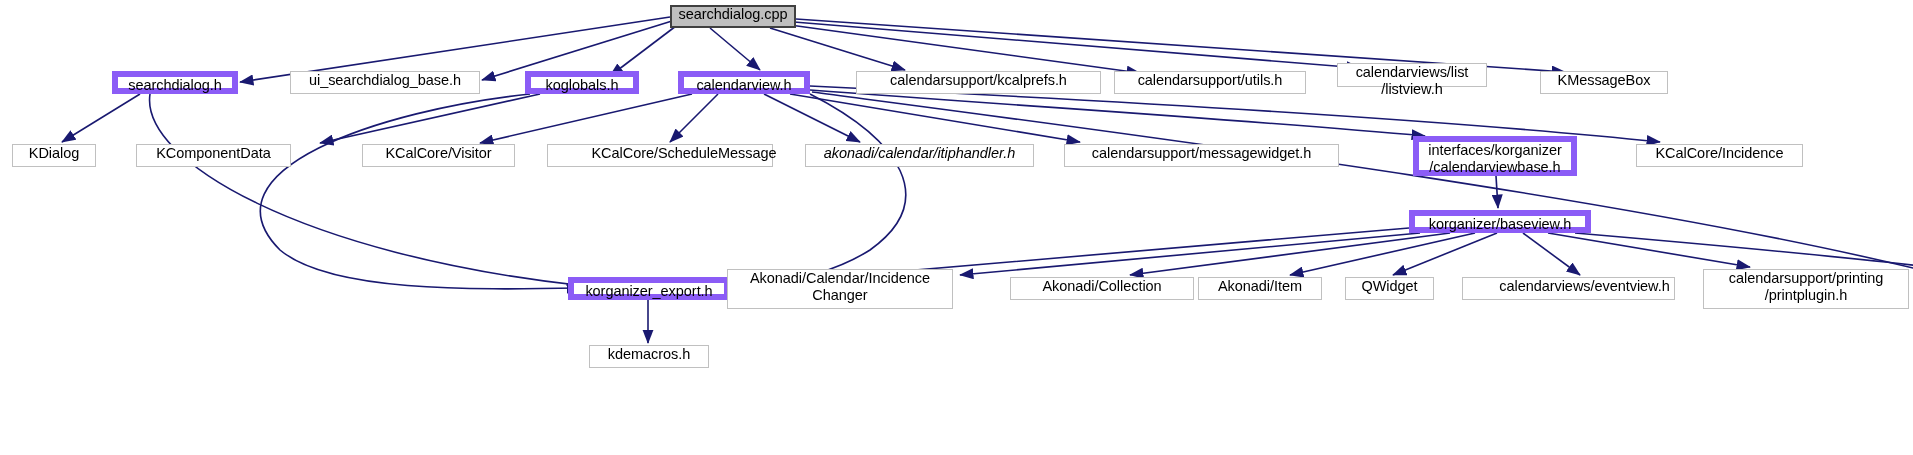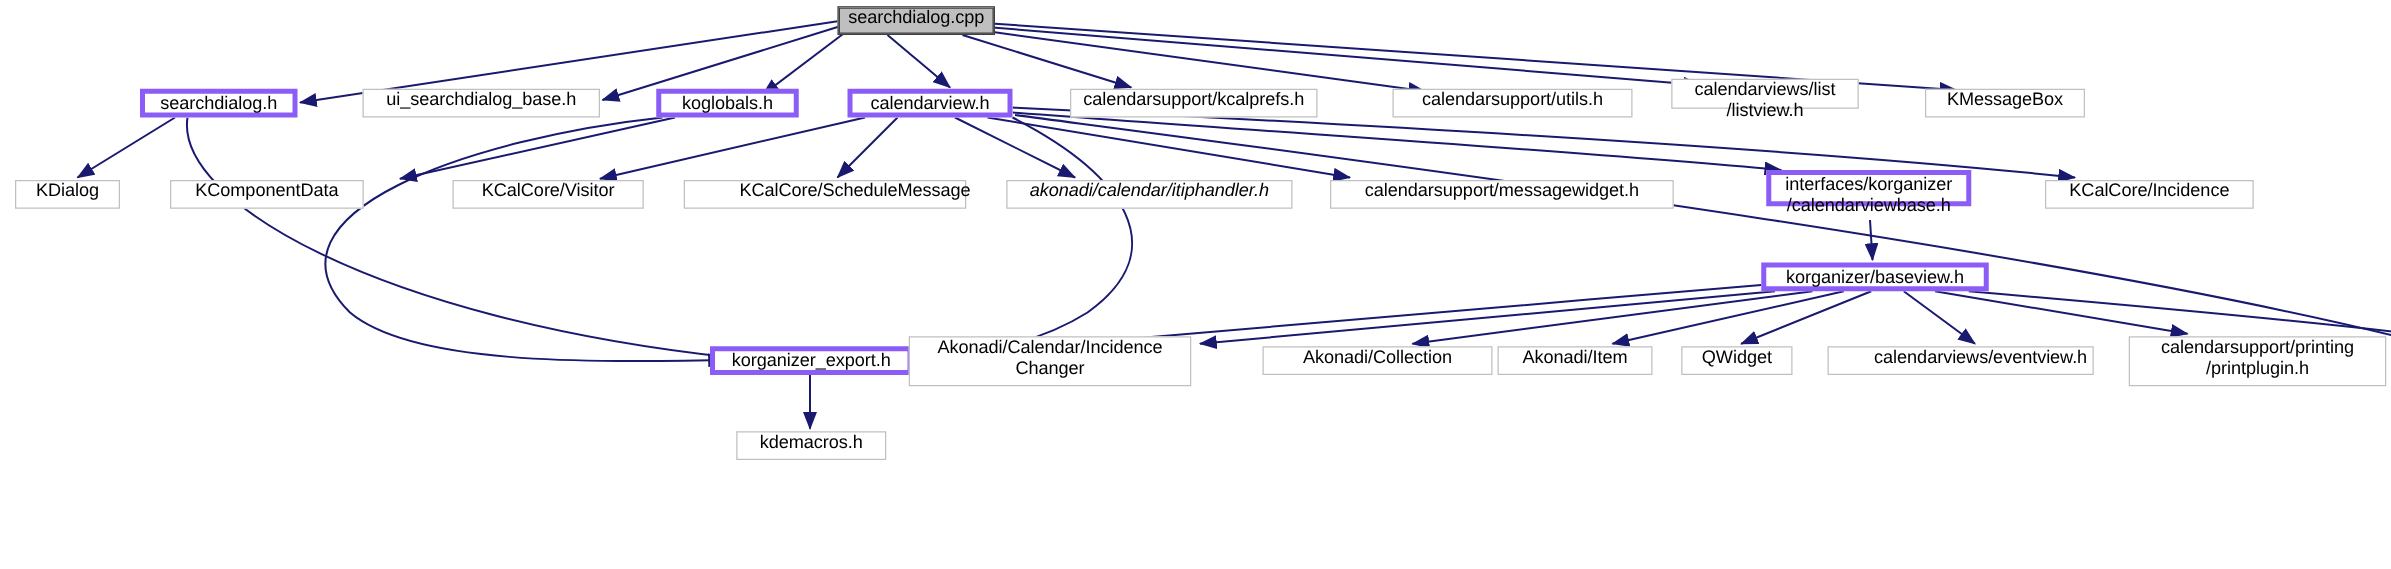--- a/index.html
+++ b/index.html
@@ -43,7 +43,7 @@
     box-shadow: 0 0 0 1px #404040 inset;
   }
   .node.bold {
-    border: 4px solid #8b5cf6;
+    border: 6px solid #8b5cf6;
   }
   .node-label {
     display: block;

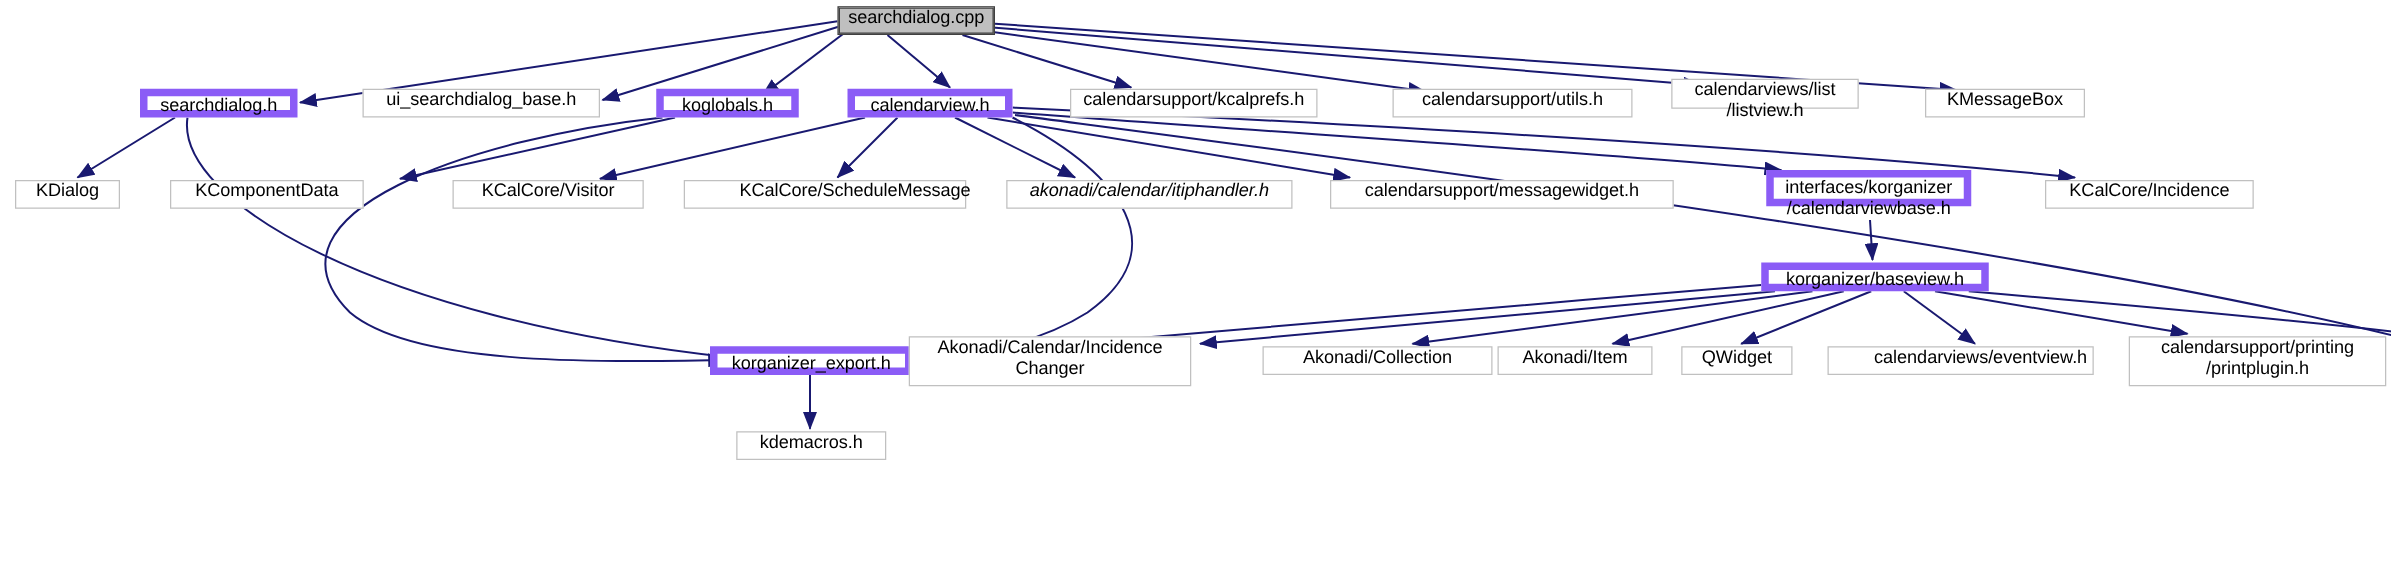--- a/index.html
+++ b/index.html
@@ -98,7 +98,7 @@
       <div class="node" style="left: 290px; top: 71px; width: 190px; height: 23px;"><span class="node-label">ui_searchdialog_base.h</span></div>
       <div class="node bold" style="left: 525px; top: 71px; width: 114px; height: 23px;"><span class="node-label">koglobals.h</span></div>
       <div class="node bold" style="left: 678px; top: 71px; width: 132px; height: 23px;"><span class="node-label">calendarview.h</span></div>
-      <div class="node" style="left: 856px; top: 71px; width: 198px; height: 23px;"><span class="node-label">calendarsupport/kcalprefs.h</span></div>
+      <div class="node" style="left: 856px; top: 71px; width: 245px; height: 23px;"><span class="node-label">calendarsupport/kcalprefs.h</span></div>
       <div class="node" style="left: 1114px; top: 71px; width: 192px; height: 23px;"><span class="node-label">calendarsupport/utils.h</span></div>
       <div class="node" style="left: 1337px; top: 63px; width: 150px; height: 24px;"><span class="node-label">calendarviews/list
 /listview.h</span></div>

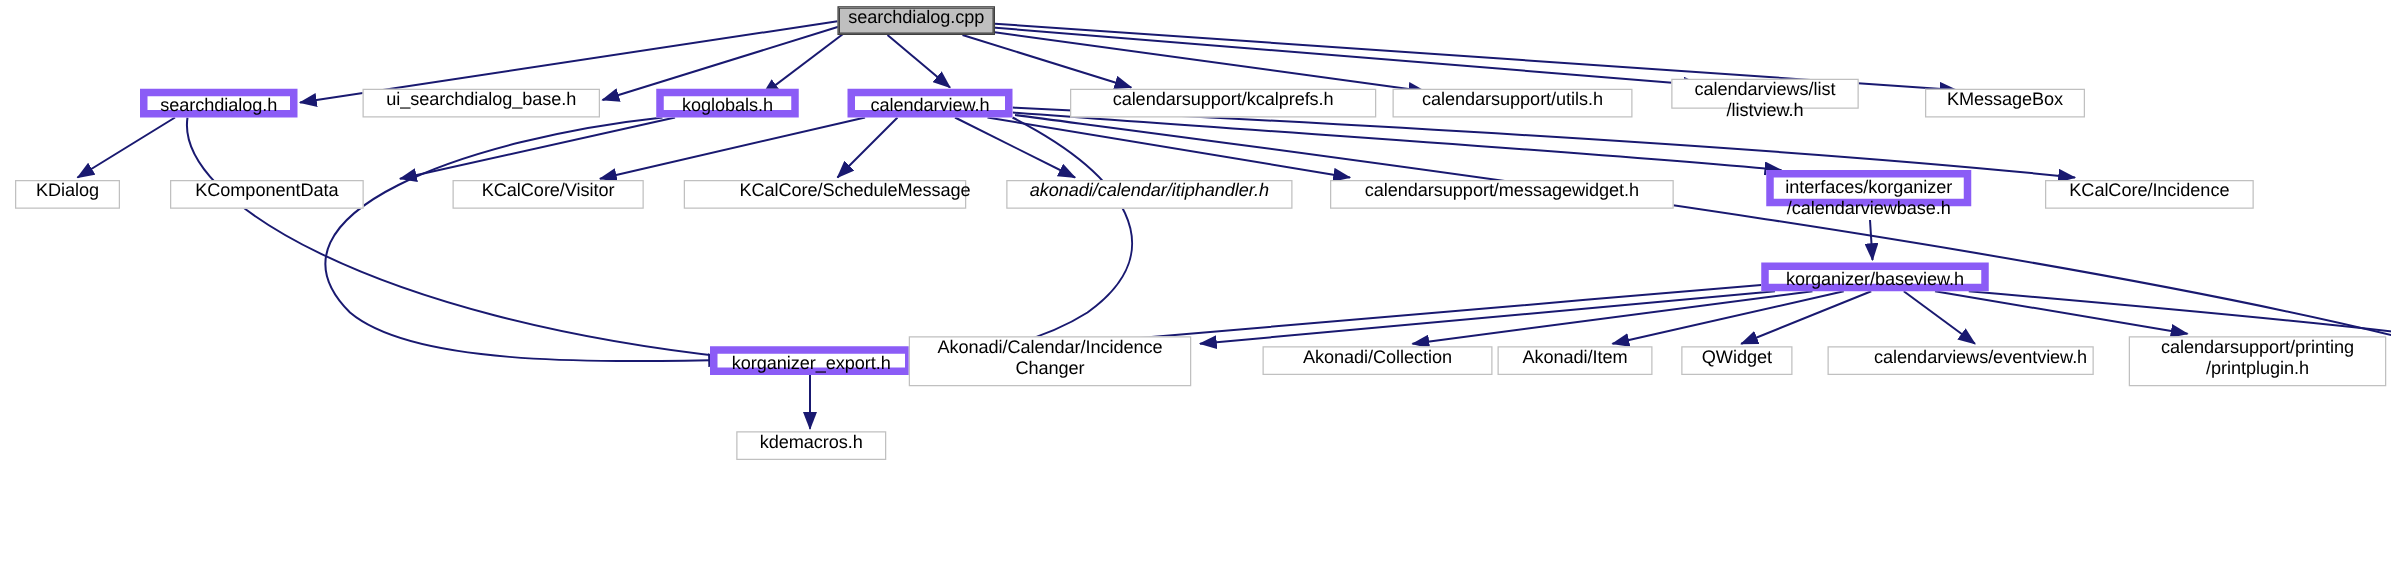--- a/index.html
+++ b/index.html
@@ -109,7 +109,7 @@
       <div class="node" style="left: 547px; top: 144px; width: 226px; height: 23px; padding-left: 48px;"><span class="node-label">KCalCore/ScheduleMessage</span></div>
       <div class="node" style="left: 805px; top: 144px; width: 229px; height: 23px; font-style: italic;"><span class="node-label">akonadi/calendar/itiphandler.h</span></div>
       <div class="node" style="left: 1064px; top: 144px; width: 275px; height: 23px;"><span class="node-label">calendarsupport/messagewidget.h</span></div>
-      <div class="node bold" style="left: 1413px; top: 136px; width: 164px; height: 29px;"><span class="node-label">interfaces/korganizer
+      <div class="node bold" style="left: 1413px; top: 136px; width: 164px; height: 40px;"><span class="node-label">interfaces/korganizer
 /calendarviewbase.h</span></div>
       <div class="node" style="left: 1636px; top: 144px; width: 167px; height: 23px;"><span class="node-label">KCalCore/Incidence</span></div>
       <div class="node bold" style="left: 1409px; top: 210px; width: 182px; height: 23px;"><span class="node-label">korganizer/baseview.h</span></div>

